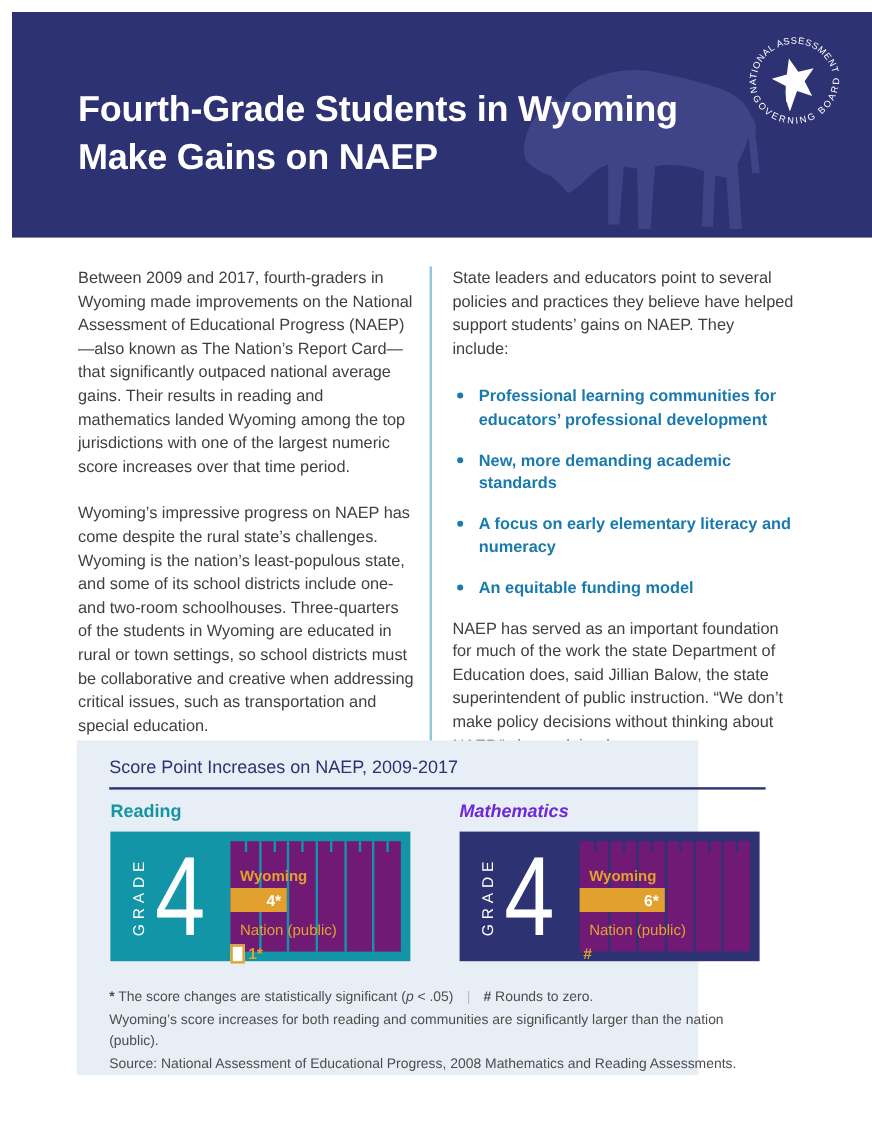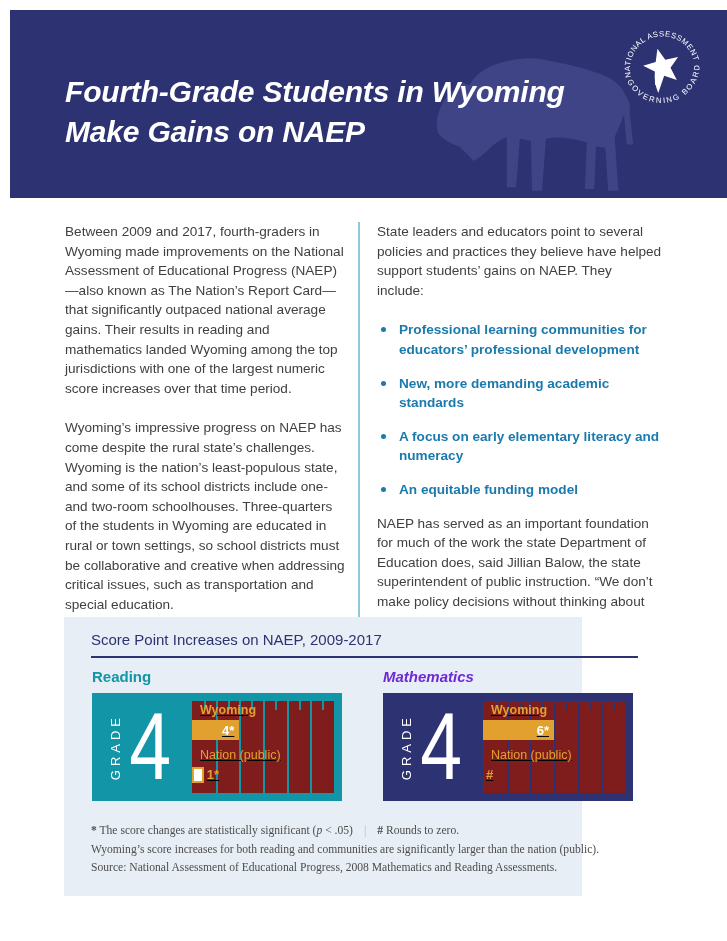--- a/index.html
+++ b/index.html
@@ -11,7 +11,7 @@
   
   .masthead{position:absolute;left:10px;top:10px;right:0;height:188px;background:#2d3272;overflow:hidden;}
   .masthead-title{position:absolute;left:55px;top:62px;margin:0;color:#ffffff;font-size:30px;line-height:40px;font-weight:bold;letter-spacing:-0.2px;z-index:3;}
-  .masthead-title span{display:block;font-style:italic;}
+  .masthead-title span{display:block;}
   .bison-svg{position:absolute;right:58px;bottom:-4px;width:250px;height:158px;z-index:1;}
   .bison-svg path{fill:#3f4487;}
   .naep-logo{position:absolute;right:20px;top:12px;width:90px;height:90px;z-index:2;transform:rotate(-14deg);}

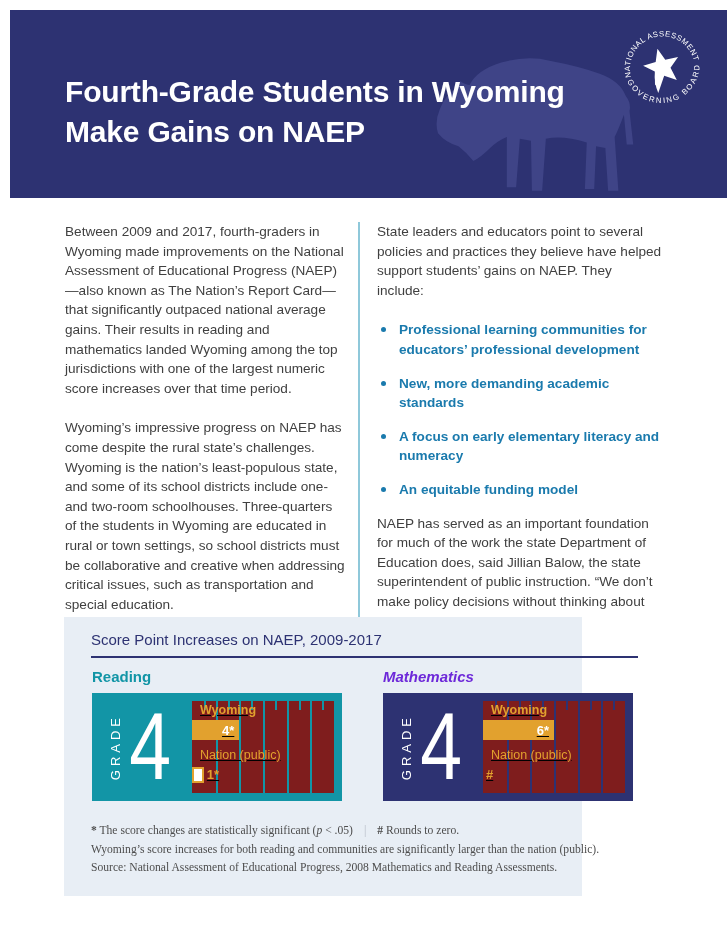--- a/index.html
+++ b/index.html
@@ -42,7 +42,7 @@
   .grade{position:absolute;left:0;top:0;bottom:0;width:100px;display:flex;align-items:center;justify-content:center;color:#ffffff;}
   .grade-word{writing-mode:vertical-rl;transform:rotate(180deg);font-size:13px;letter-spacing:4px;margin-right:1px;}
   .grade-num{display:inline-block;font-size:94px;line-height:0.92;font-weight:normal;transform:scaleX(0.8);transform-origin:center;}
-  .plot{position:absolute;left:100px;top:8px;right:8px;bottom:8px;background:#7f1d1d;padding-top:0;box-sizing:border-box;text-decoration:underline;}
+  .plot{position:absolute;left:100px;top:8px;right:8px;bottom:8px;background:#701a75;padding-top:20px;box-sizing:border-box;}
   .gridline{position:absolute;top:0;bottom:0;width:2px;z-index:1;}
   .tickline{position:absolute;top:0;height:9px;width:2px;z-index:1;}
   .row-label{position:relative;z-index:2;font-size:12.5px;line-height:15px;padding:2px 0 2px 8px;color:#e2a12e;}

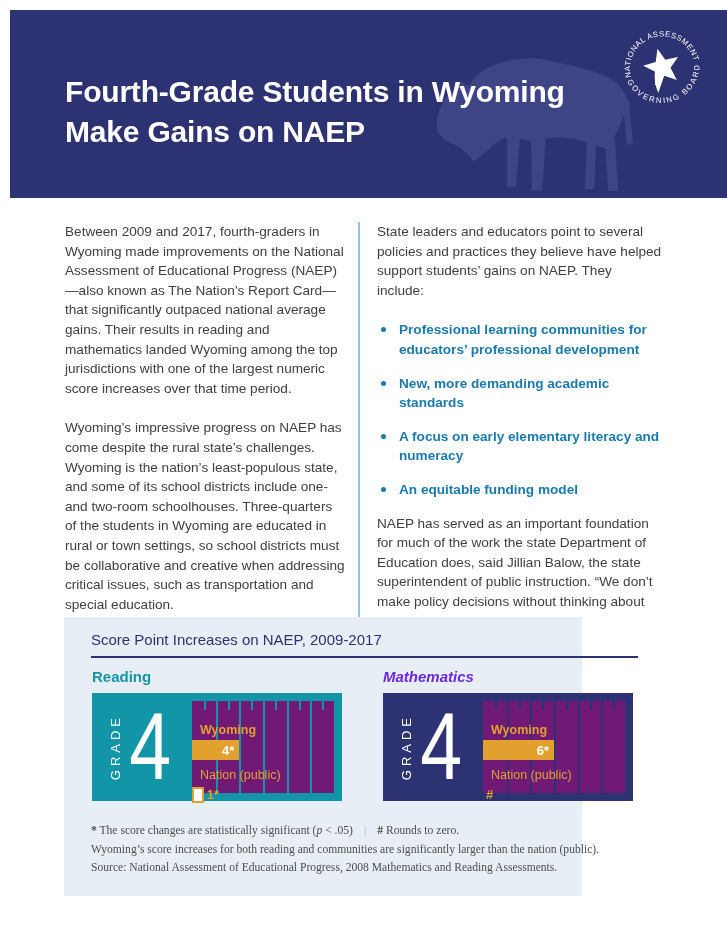--- a/index.html
+++ b/index.html
@@ -55,7 +55,7 @@
   .nation-value{color:#e2a12e;font-weight:bold;font-size:13px;margin-left:3px;}
 
   
-  .footnotes{position:absolute;left:27px;top:205px;font-size:11.6px;line-height:18.5px;color:#4d4d4d;width:545px;font-family:Liberation Serif, serif;}
+  .footnotes{position:absolute;left:27px;top:205px;font-size:11.6px;line-height:18.5px;color:#4d4d4d;width:545px;}
   .footnotes p{margin:0;}
   .fn-star{font-weight:bold;}
   .fn-p{font-style:italic;}

